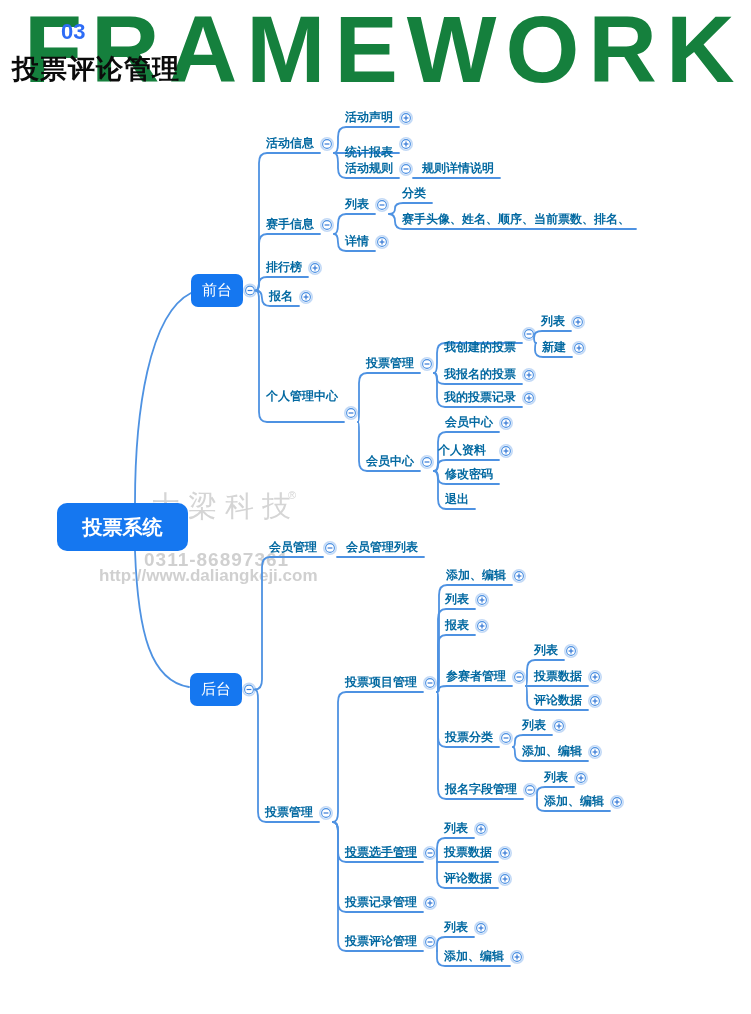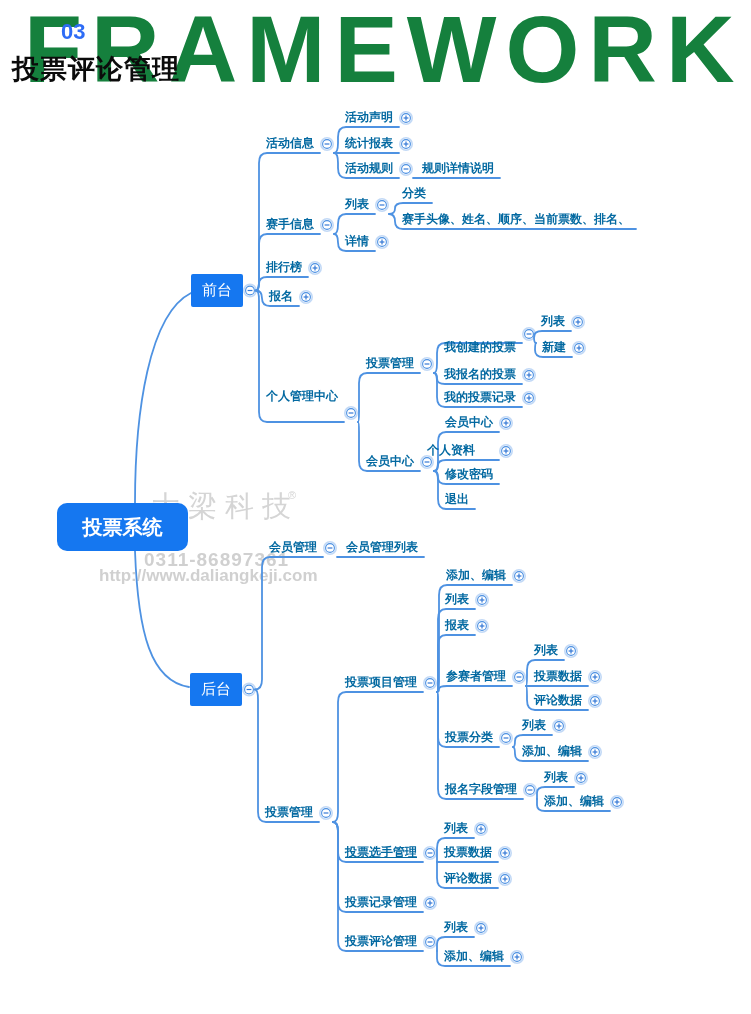--- a/index.html
+++ b/index.html
@@ -369,7 +369,7 @@
       <div class="mm-box branch" style="left: 190px; top: 673px; width: 52px; height: 33px;">后台</div>
       <div class="mm-label" style="left: 266px; top: 136px;">活动信息</div>
       <div class="mm-label" style="left: 345px; top: 110px;">活动声明</div>
-      <div class="mm-label" style="left: 345px; top: 136px;">统计报表</div>
+      <div class="mm-label" style="left: 345px; top: 145px;">统计报表</div>
       <div class="mm-label" style="left: 345px; top: 161px;">活动规则</div>
       <div class="mm-label" style="left: 422px; top: 161px;">规则详情说明</div>
       <div class="mm-label" style="left: 266px; top: 217px;">赛手信息</div>

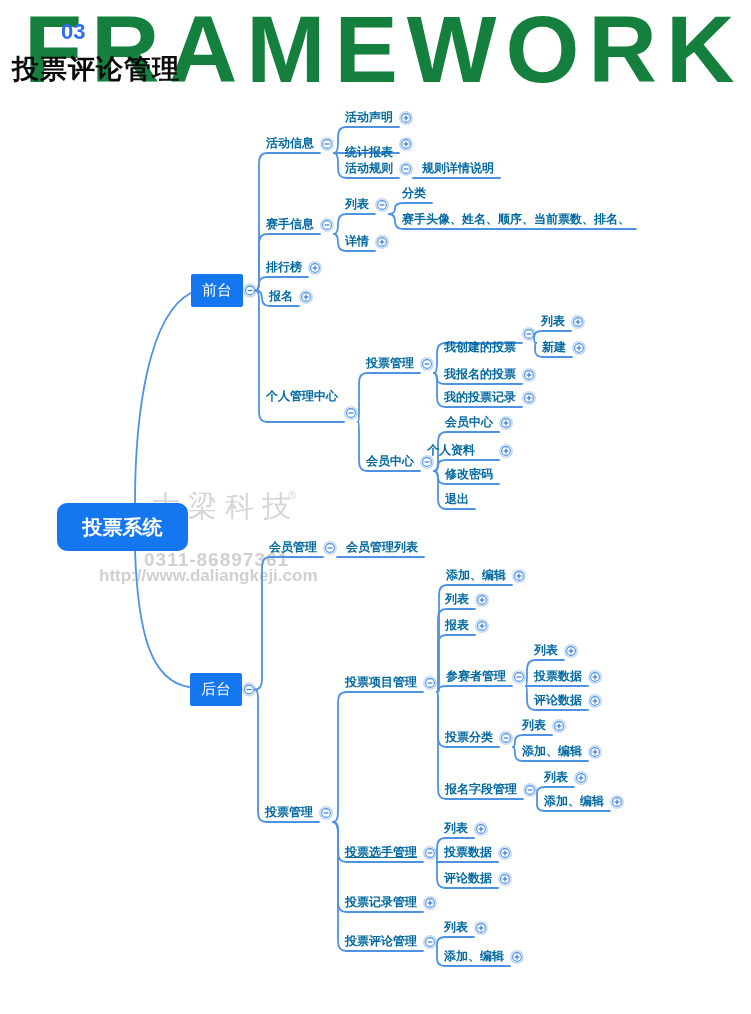--- a/index.html
+++ b/index.html
@@ -39,7 +39,7 @@
   }
   .mm-box{
     position:absolute;z-index:3;display:flex;align-items:center;justify-content:center;
-    background:#1577f0;color:#ffffff;border-radius:2px;white-space:nowrap;
+    background:#1577f0;color:#ffffff;border-radius:7px;white-space:nowrap;
   }
   .mm-box.root{font-size:20px;font-weight:bold;border-radius:10px;}
   .mm-box.branch{font-size:15px;font-weight:500;}

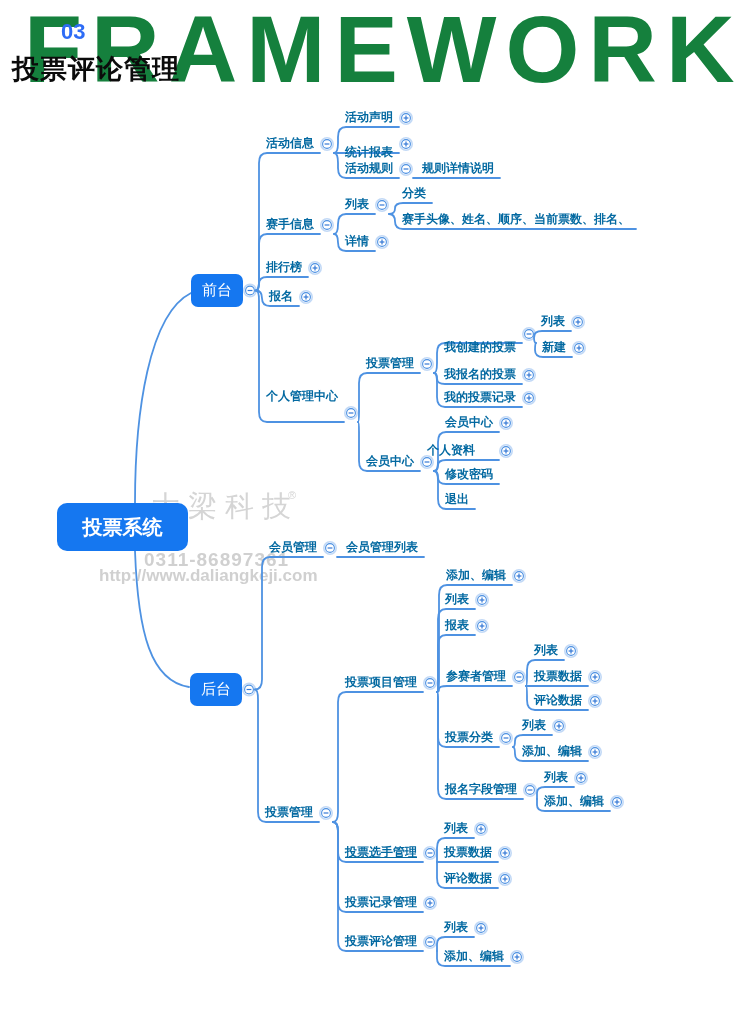--- a/index.html
+++ b/index.html
@@ -388,7 +388,7 @@
       <div class="mm-label" style="left: 444px; top: 390px;">我的投票记录</div>
       <div class="mm-label" style="left: 366px; top: 454px;">会员中心</div>
       <div class="mm-label" style="left: 445px; top: 415px;">会员中心</div>
-      <div class="mm-label" style="left: 427px; top: 443px; text-align: center;">个人资料</div>
+      <div class="mm-label" style="left: 438px; top: 443px; text-align: center;">个人资料</div>
       <div class="mm-label" style="left: 445px; top: 467px;">修改密码</div>
       <div class="mm-label" style="left: 445px; top: 492px;">退出</div>
       <div class="mm-label" style="left: 269px; top: 540px;">会员管理</div>

